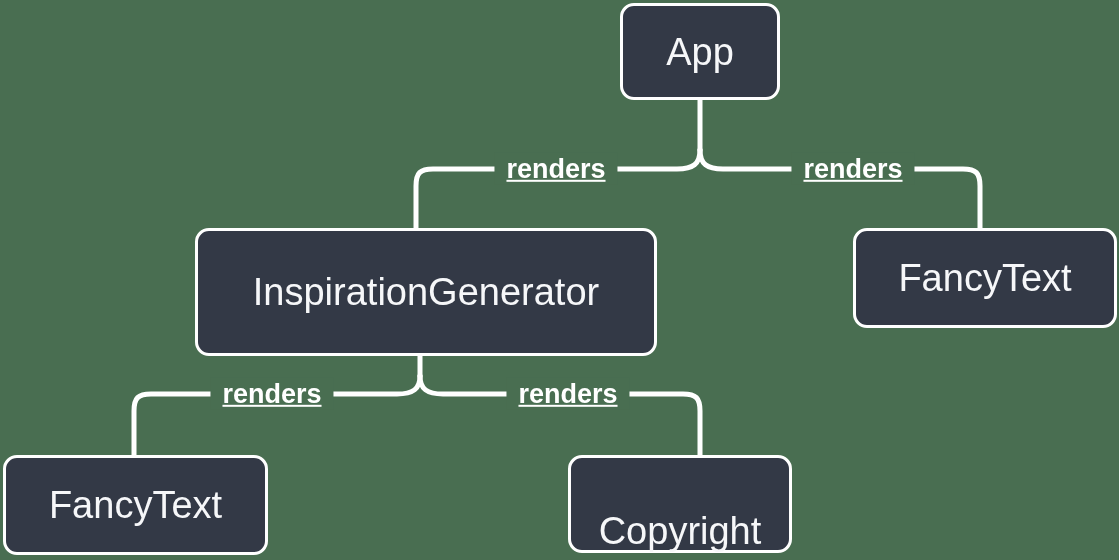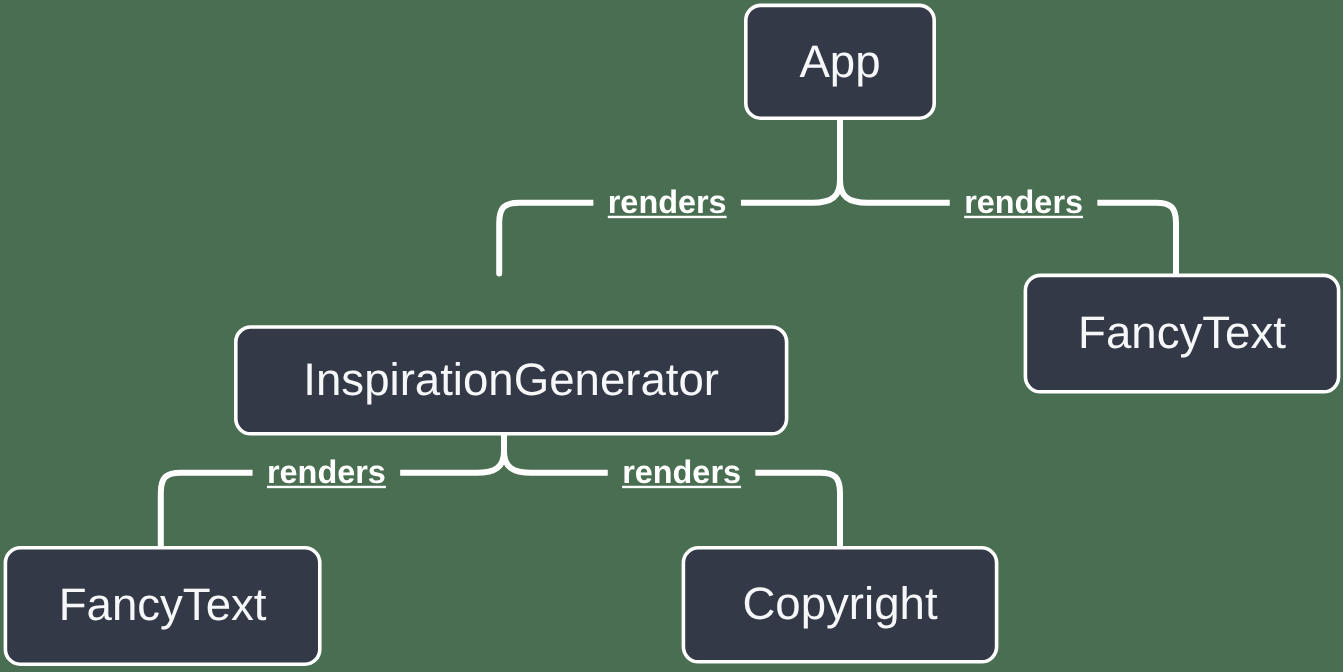--- a/index.html
+++ b/index.html
@@ -47,7 +47,7 @@
     white-space: nowrap;
   }
   .node-app                  { left: 620px; top: 3px;   width: 160px; height: 97px;  }
-  .node-inspiration          { left: 195px; top: 228px; width: 462px; height: 92px; margin-top: 43px; }
+  .node-inspiration          { left: 195px; top: 228px; width: 462px; height: 128px; }
   .node-fancytext-top        { left: 853px; top: 228px; width: 264px; height: 100px; }
   .node-fancytext-bottom     { left: 3px;   top: 455px; width: 265px; height: 100px; }
   .node-copyright            { left: 568px; top: 455px; width: 264px; height: 98px;  }

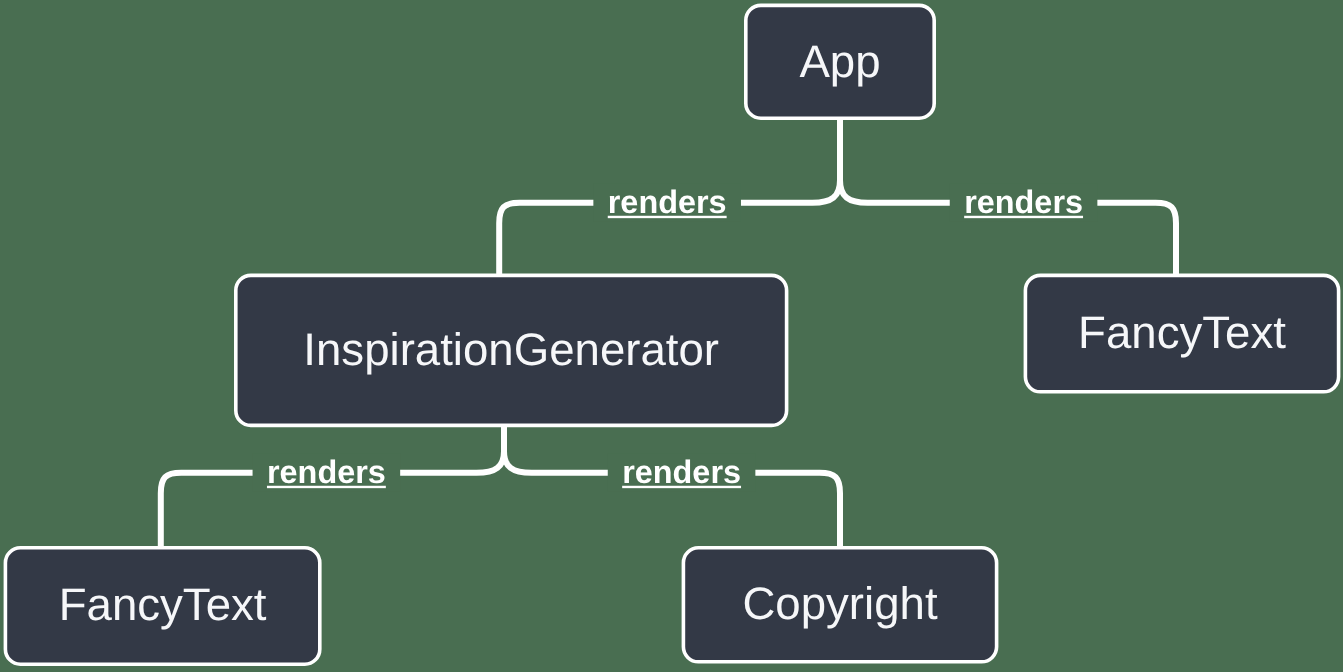--- a/index.html
+++ b/index.html
@@ -50,7 +50,7 @@
   .node-inspiration          { left: 195px; top: 228px; width: 462px; height: 128px; }
   .node-fancytext-top        { left: 853px; top: 228px; width: 264px; height: 100px; }
   .node-fancytext-bottom     { left: 3px;   top: 455px; width: 265px; height: 100px; }
-  .node-copyright            { left: 568px; top: 455px; width: 264px; height: 98px;  }
+  .node-copyright            { left: 568px; top: 455px; width: 224px; height: 98px; align-items: flex-end;  }
   .edge-label {
     position: absolute;
     transform: translate(-50%, -50%);

